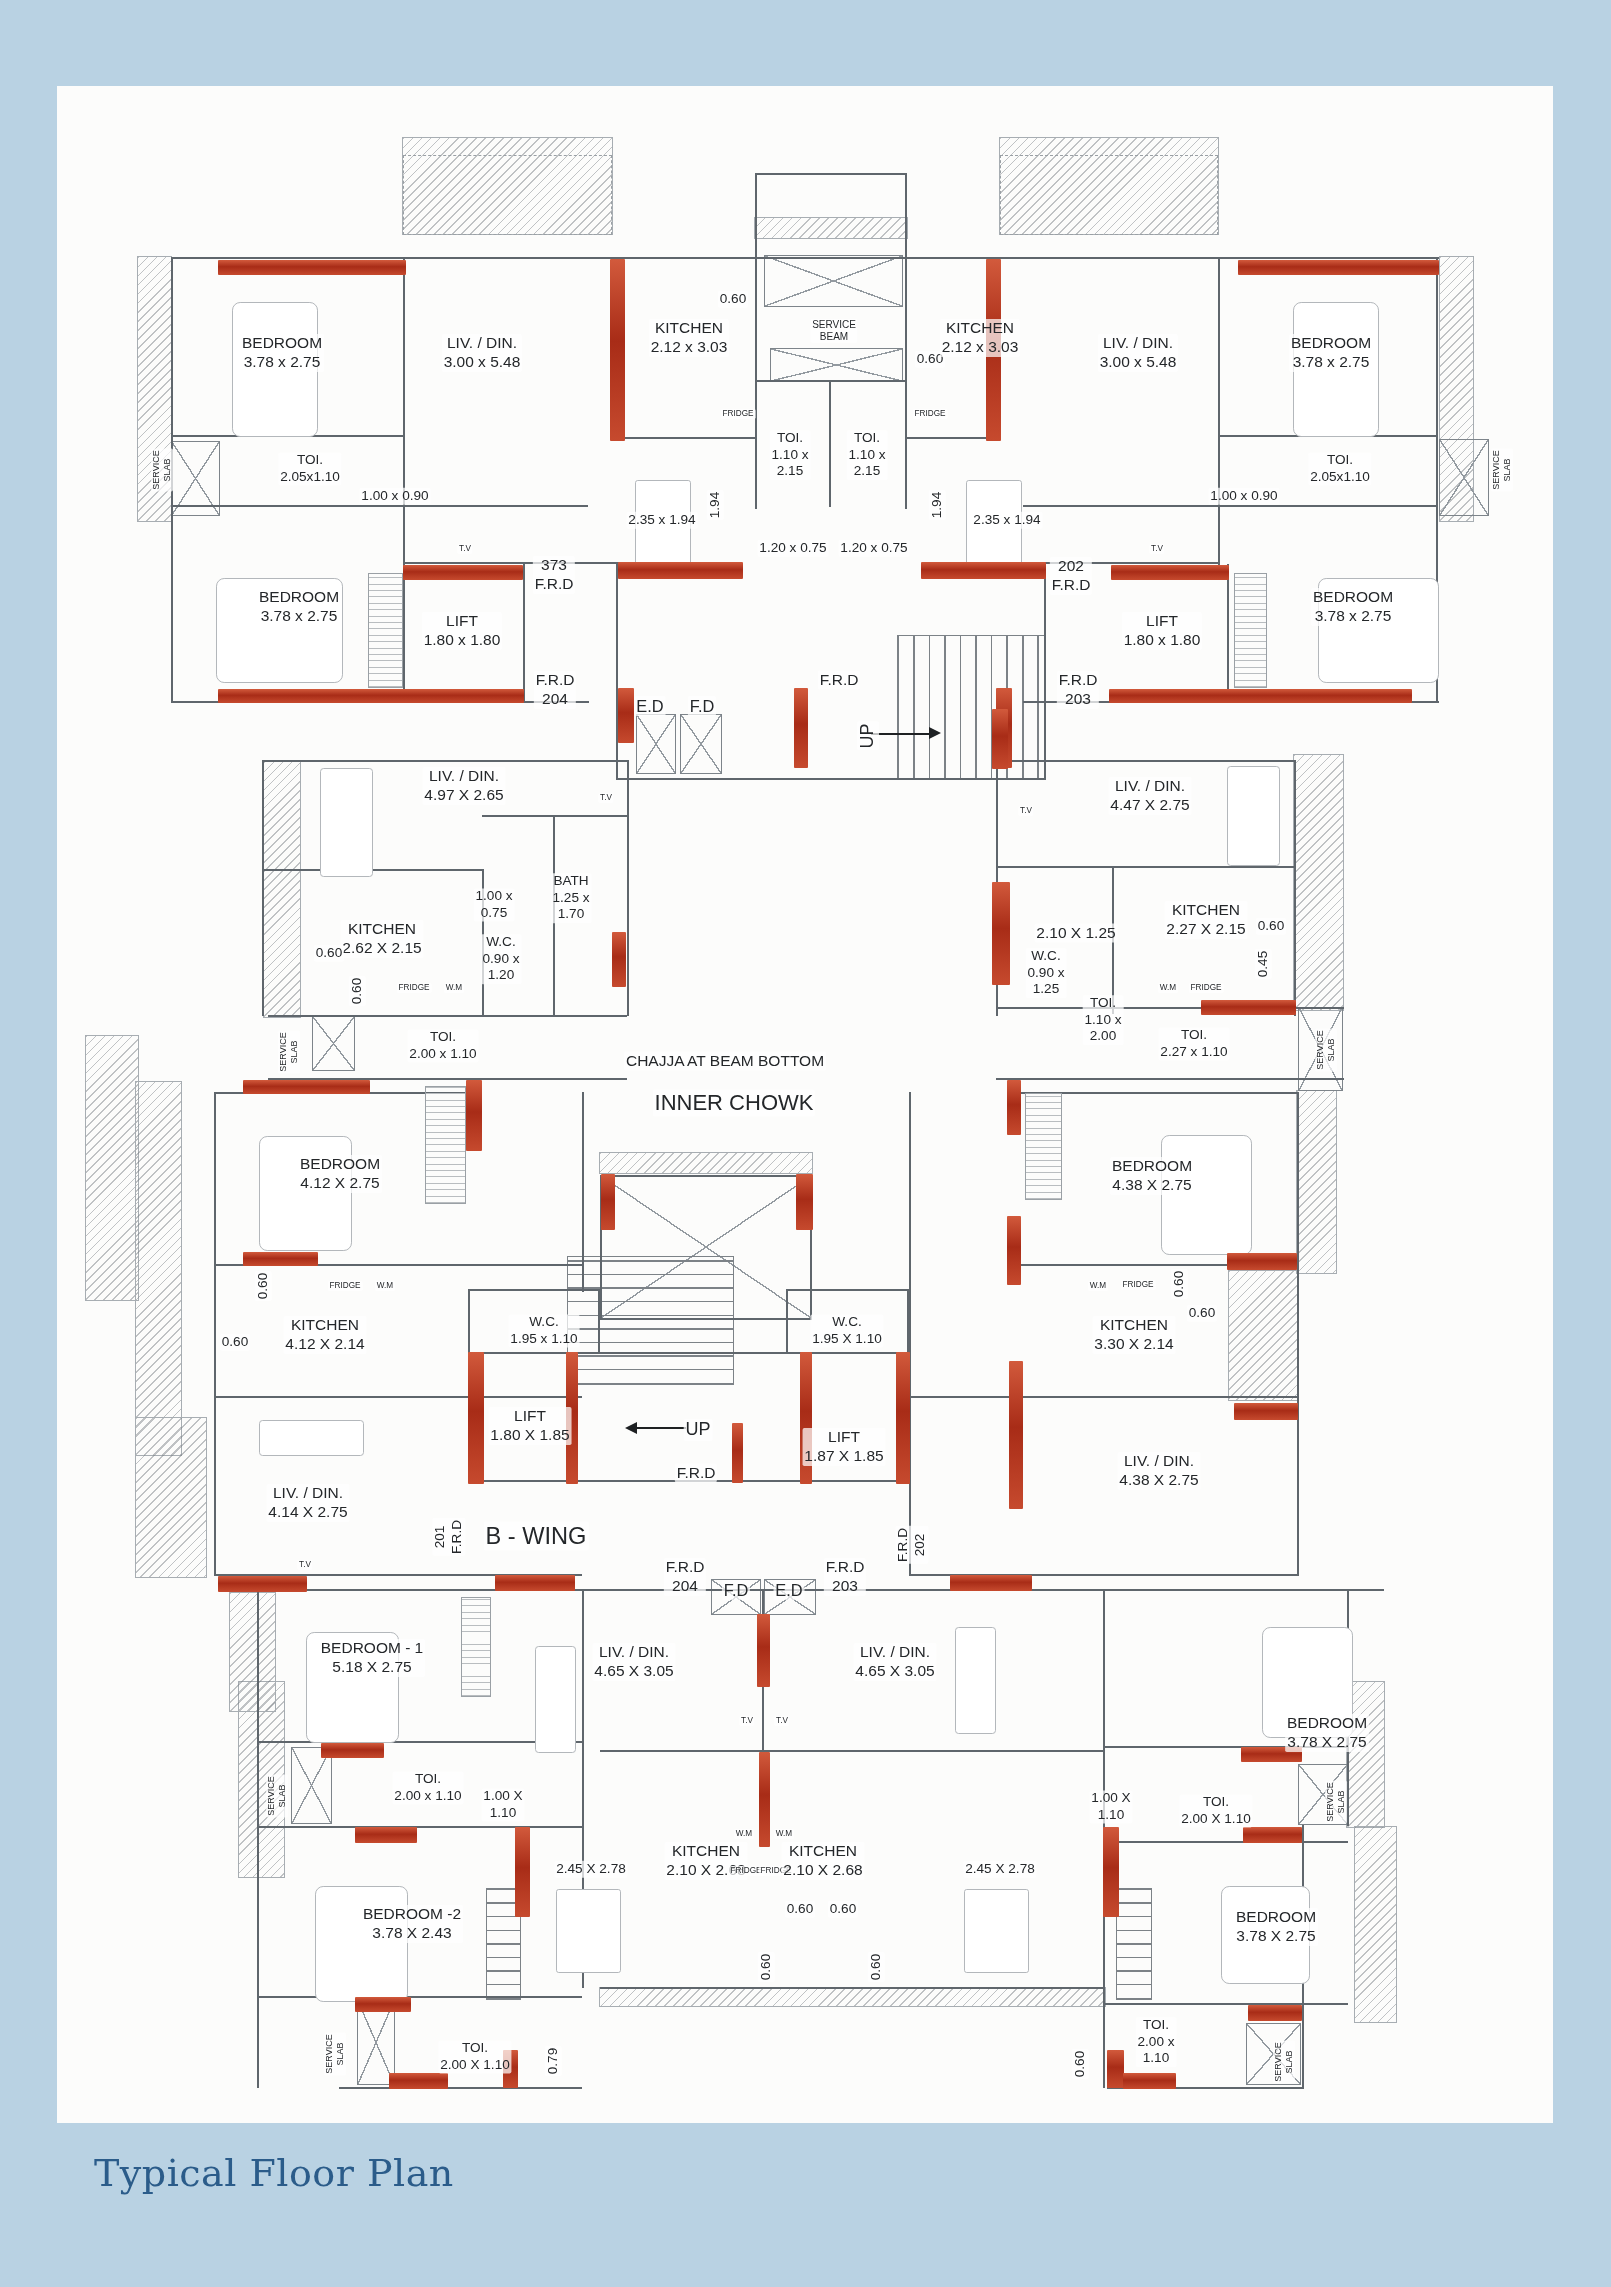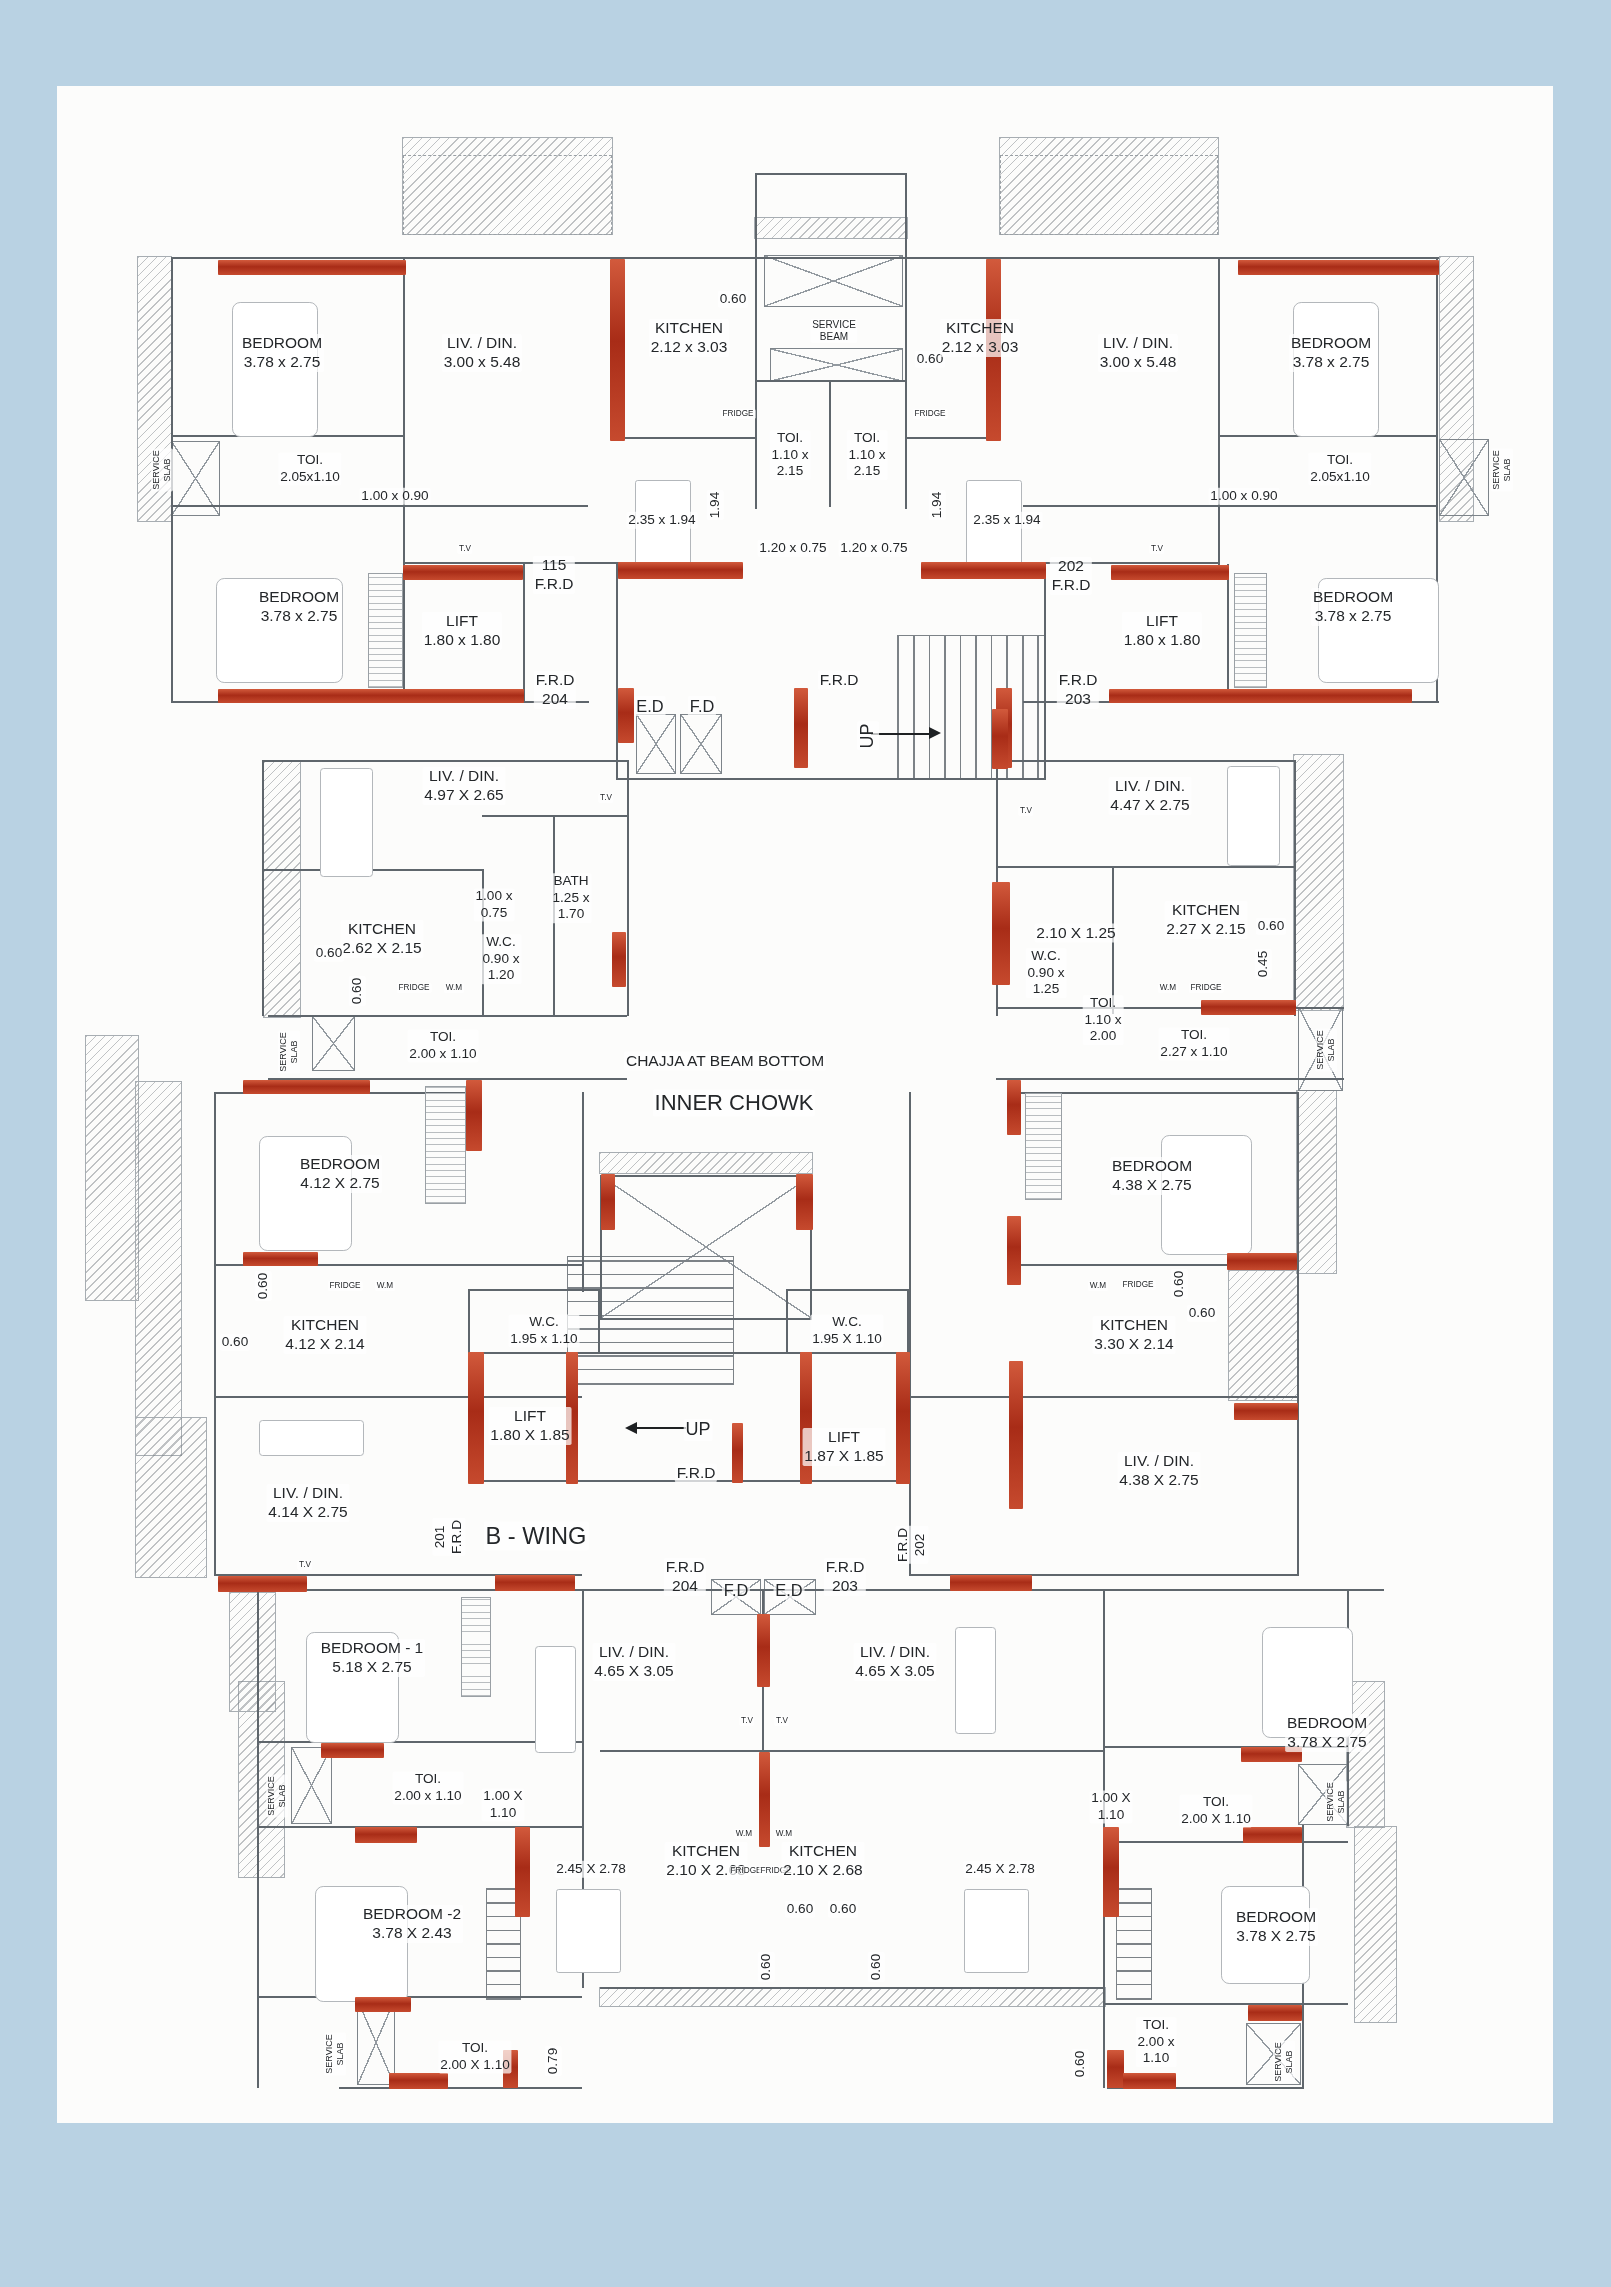--- a/index.html
+++ b/index.html
@@ -277,7 +277,7 @@
       <div class="lbl" style="left: 937px; top: 505px; font-size: 13.6px; transform: translate(-50%, -50%) rotate(-90deg);">1.94</div>
       <div class="lbl" style="left: 1007px; top: 520px; font-size: 13.6px; transform: translate(-50%, -50%);">2.35 x 1.94</div>
       <div class="lbl" style="left: 465px; top: 549px; font-size: 8.2px; transform: translate(-50%, -50%);">T.V</div>
-      <div class="lbl" style="left: 554px; top: 575px; font-size: 15.5px; transform: translate(-50%, -50%);">115
+      <div class="lbl" style="left: 554px; top: 575px; font-size: 15.5px; transform: translate(-50%, -50%);">373
 F.R.D</div>
       <div class="lbl" style="left: 299px; top: 607px; font-size: 15.5px; transform: translate(-50%, -50%);">BEDROOM
 3.78 x 2.75</div>

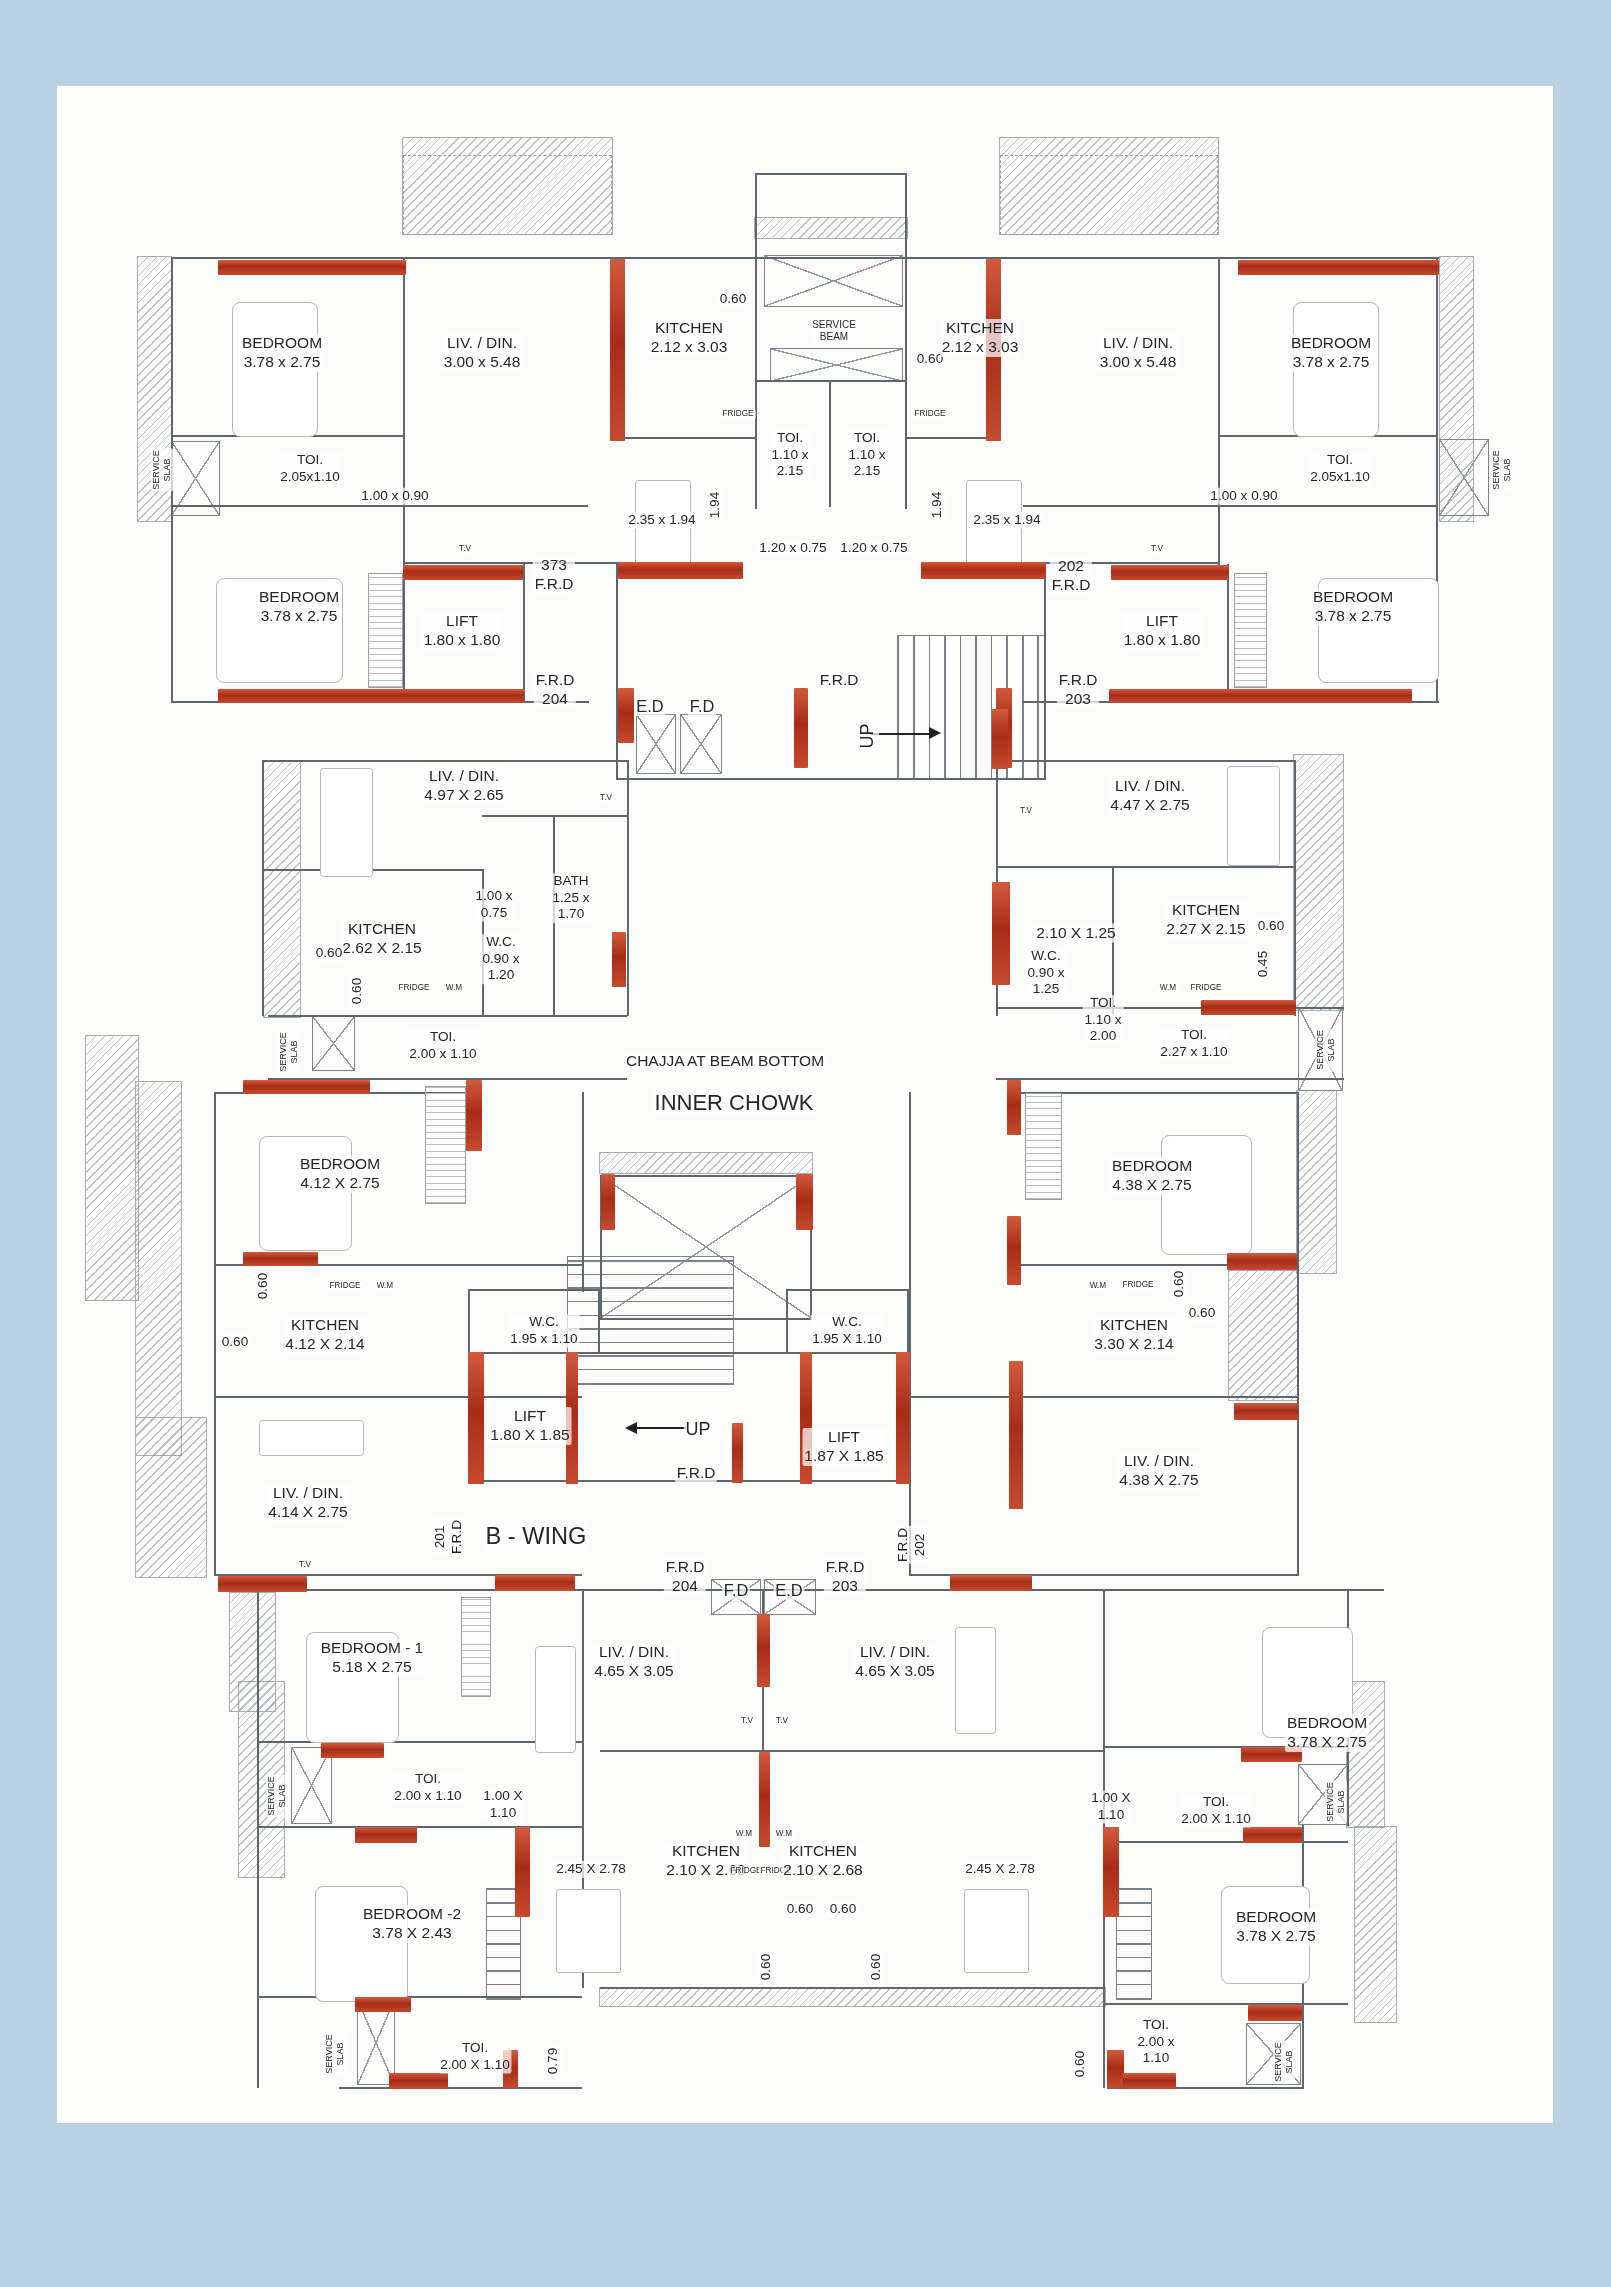--- a/index.html
+++ b/index.html
@@ -435,6 +435,7 @@
 SLAB</div>
       <div class="lbl" style="left: 553px; top: 2061px; font-size: 13.6px; transform: translate(-50%, -50%) rotate(-90deg);">0.79</div>
     </div>
+  <div class="title" style="left:94px;top:2151px;font-size:38px;">Typical Floor Plan</div>
 </div>
 
 

